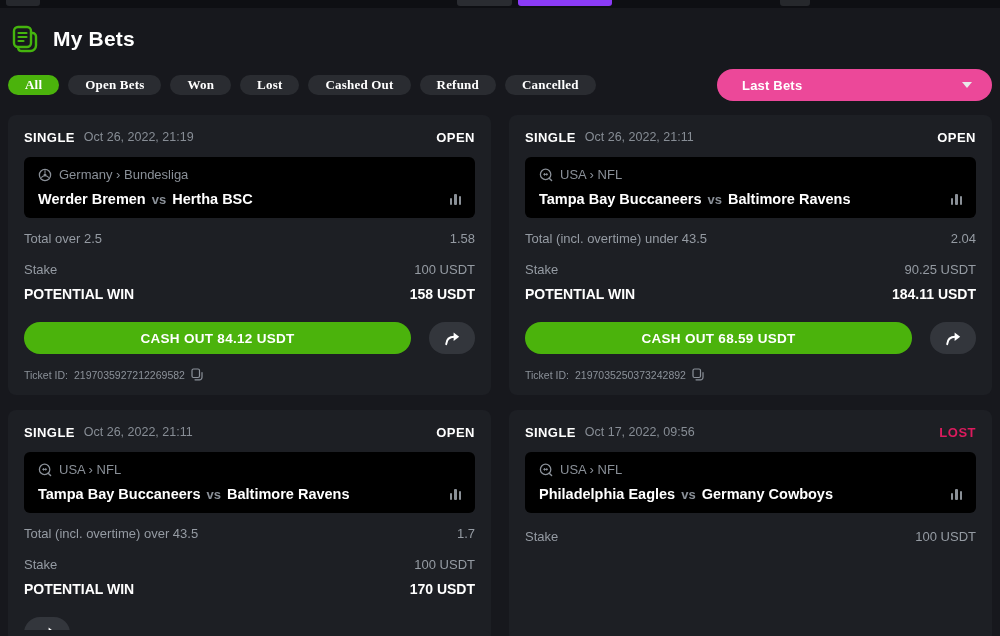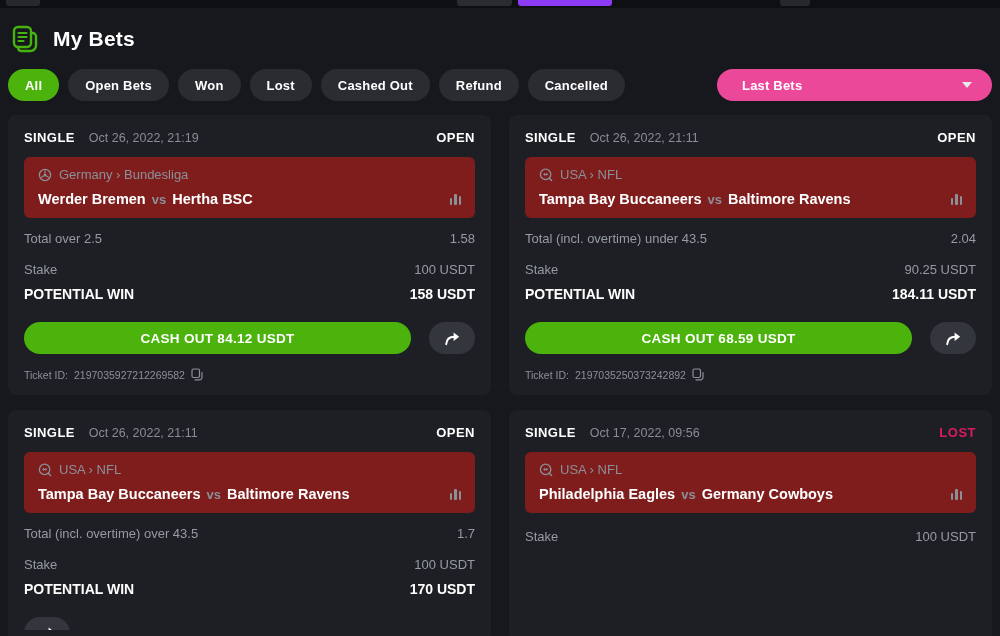--- a/index.html
+++ b/index.html
@@ -26,8 +26,8 @@
   .filter-row { display:flex; align-items:center; padding:2px 8px 14px 8px; }
   .chips { display:flex; gap:9px; flex:1; }
   .chip {
-    height:32px; padding:0 17px; border-radius:16px; border:none;
-    background:#2a2c31; color:#fff; font-family:Liberation Sans, sans-serif;
+    height:20px; padding:0 17px; border-radius:16px; border:none;
+    background:#2a2c31; color:#fff; font-family:Liberation Serif, serif;
     font-size:13px; font-weight:700; letter-spacing:.2px; cursor:pointer;
     display:inline-flex; align-items:center;
   }

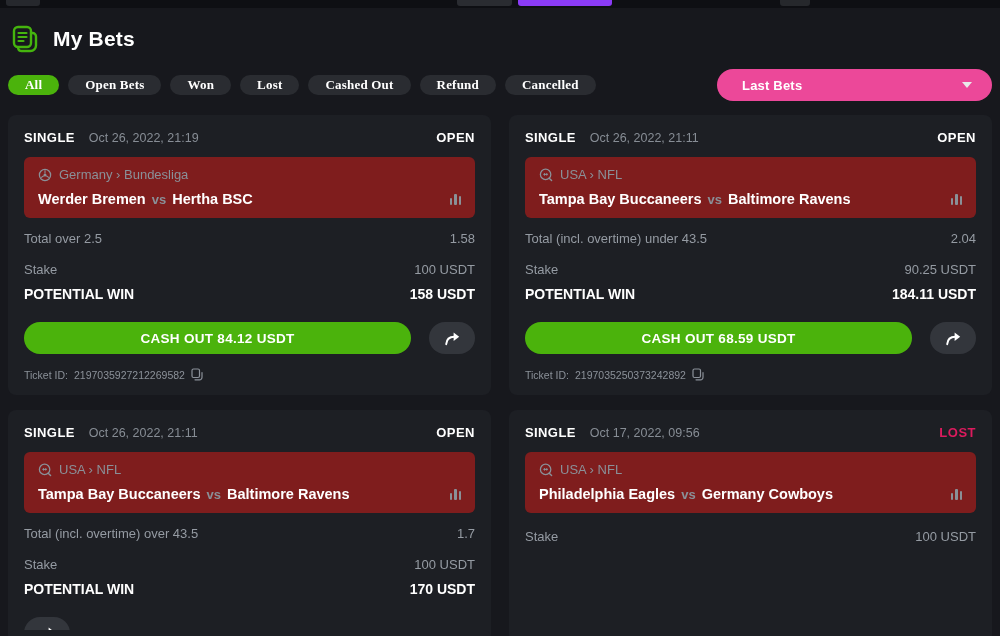--- a/index.html
+++ b/index.html
@@ -48,7 +48,7 @@
     background:#1d1f24; border-radius:8px; min-height:245px;
     padding:13px 16px 14px 16px; display:flex; flex-direction:column;
   }
-  .card-head { display:flex; align-items:center; gap:14px; padding:2px 0 4px 0; }
+  .card-head { display:flex; align-items:flex-start; gap:9px; padding:2px 0 4px 0; }
   .bet-type { font-size:13px; font-weight:800; letter-spacing:.4px; }
   .bet-date { font-size:12.5px; color:#878d95; flex:1; }
   .status { font-size:13px; font-weight:800; letter-spacing:.5px; }

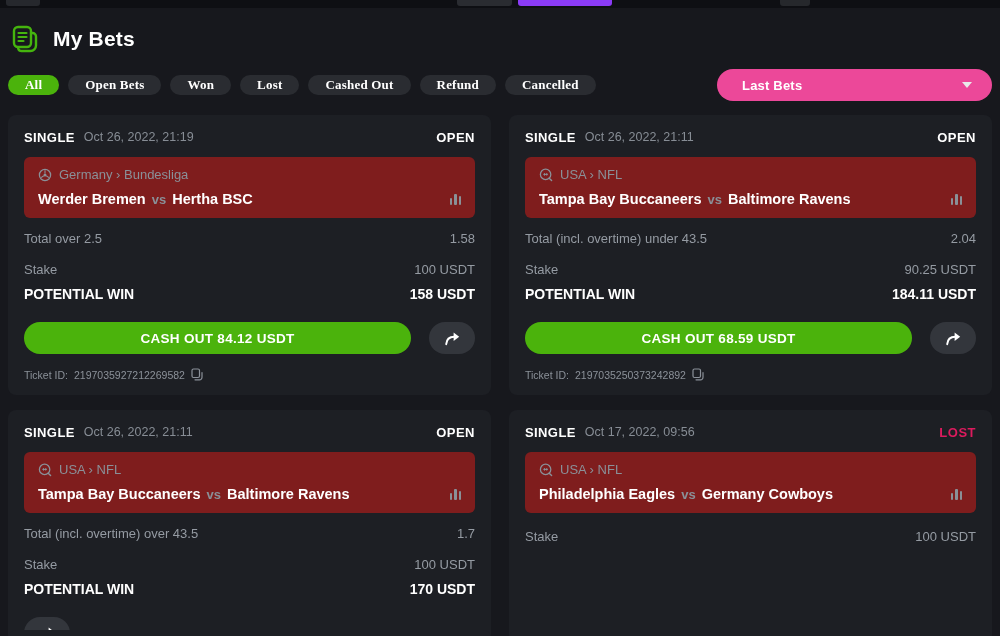--- a/index.html
+++ b/index.html
@@ -53,7 +53,7 @@
   .bet-date { font-size:12.5px; color:#878d95; flex:1; }
   .status { font-size:13px; font-weight:800; letter-spacing:.5px; }
 
-  .event-box { background:#7f1d1d; border-radius:6px; margin-top:8px; padding:10px 14px 11px 14px; }
+  .event-box { background:#000000; border-radius:6px; margin-top:8px; padding:10px 14px 11px 14px; }
   .league-line { display:flex; align-items:center; gap:7px; font-size:13px; color:#8a9098; }
   .match-line { display:flex; align-items:center; margin-top:9px;text-align:right; }
   .team { font-size:14.5px; font-weight:700; color:#fff; }

